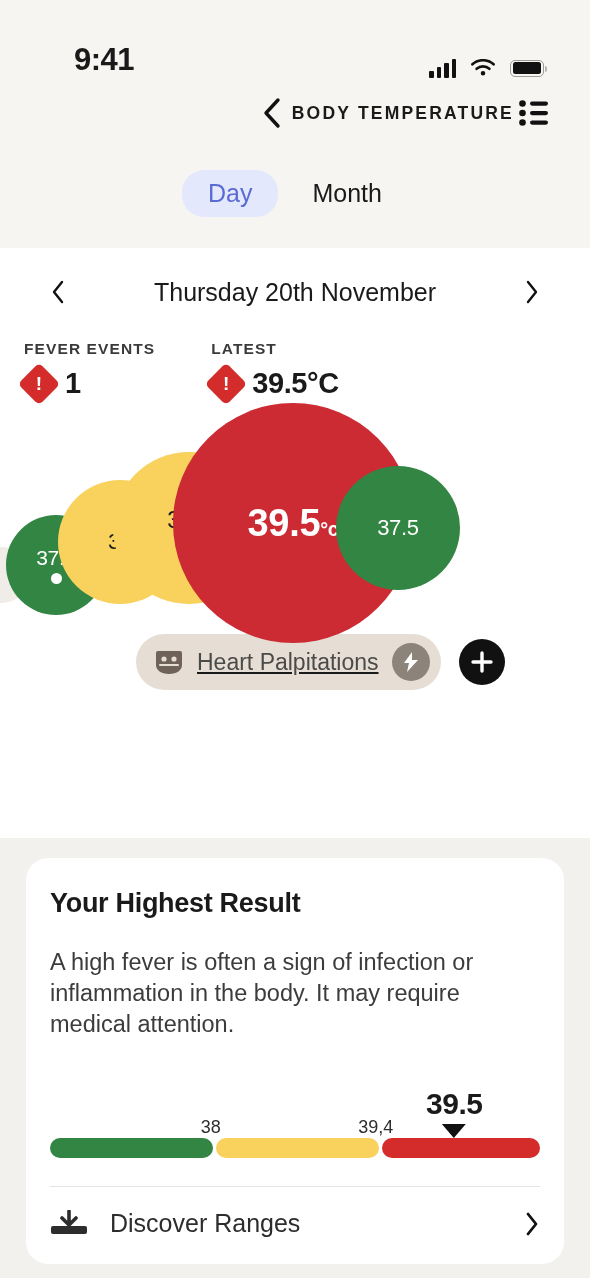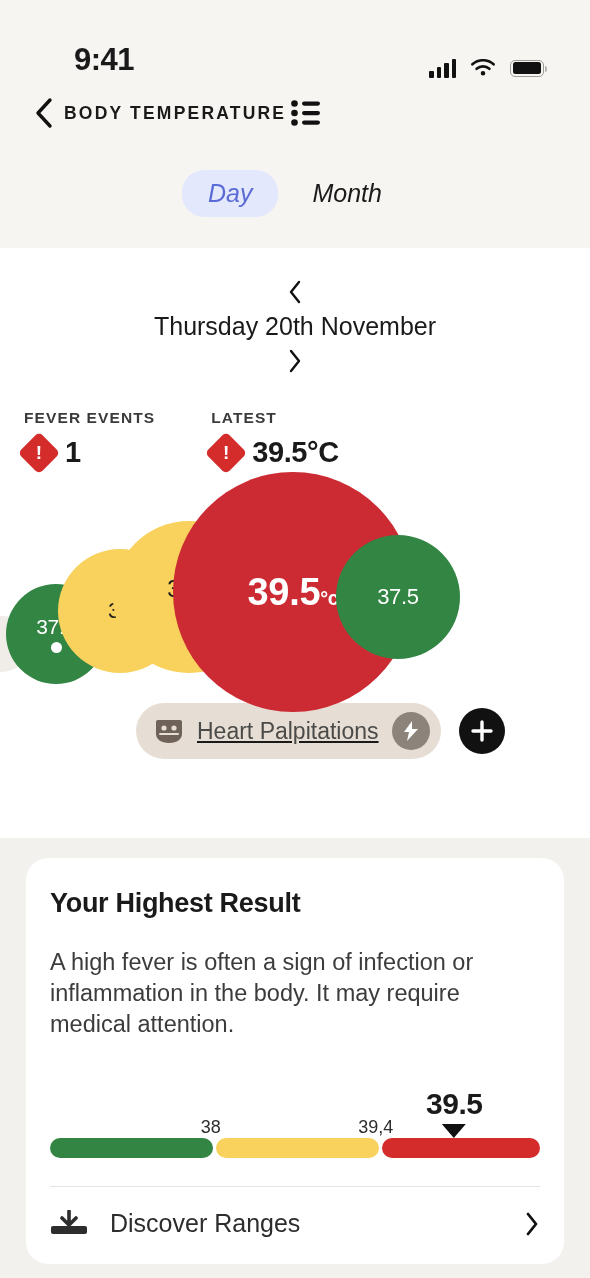--- a/index.html
+++ b/index.html
@@ -31,8 +31,8 @@
   
   .navbar {
     height:70px; flex:0 0 70px; background:#F6F5F2;
-    display:flex; align-items:center; justify-content:flex-start;
-    padding:0 36px 0 24px;
+    display:flex; align-items:center; justify-content:flex-end;
+    padding:0 36px 0 48px;
   }
   .nav-title { font-size:17.5px; font-weight:700; letter-spacing:2.2px; }
   .icon-btn { width:40px; height:40px; display:flex; align-items:center; justify-content:center; }

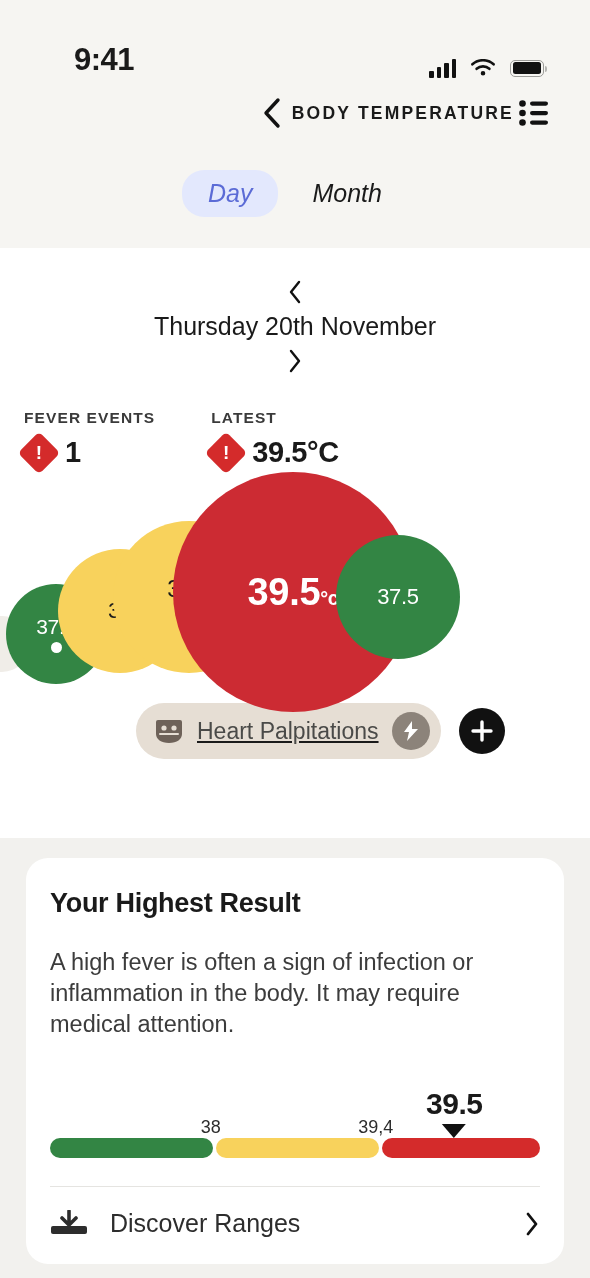--- a/index.html
+++ b/index.html
@@ -43,7 +43,7 @@
     display:flex; align-items:center; justify-content:center; gap:8px;
     padding-bottom:10px;
   }
-  .tab { font-size:25px; padding:9px 26px; border-radius:22px; color:#1A1A1A;font-style:italic; }
+  .tab { font-size:25px; padding:9px 26px; border-radius:22px; color:#1A1A1A; }
   .tab.active { background:#E3E8FD; color:#5B6BD6; }
 
   

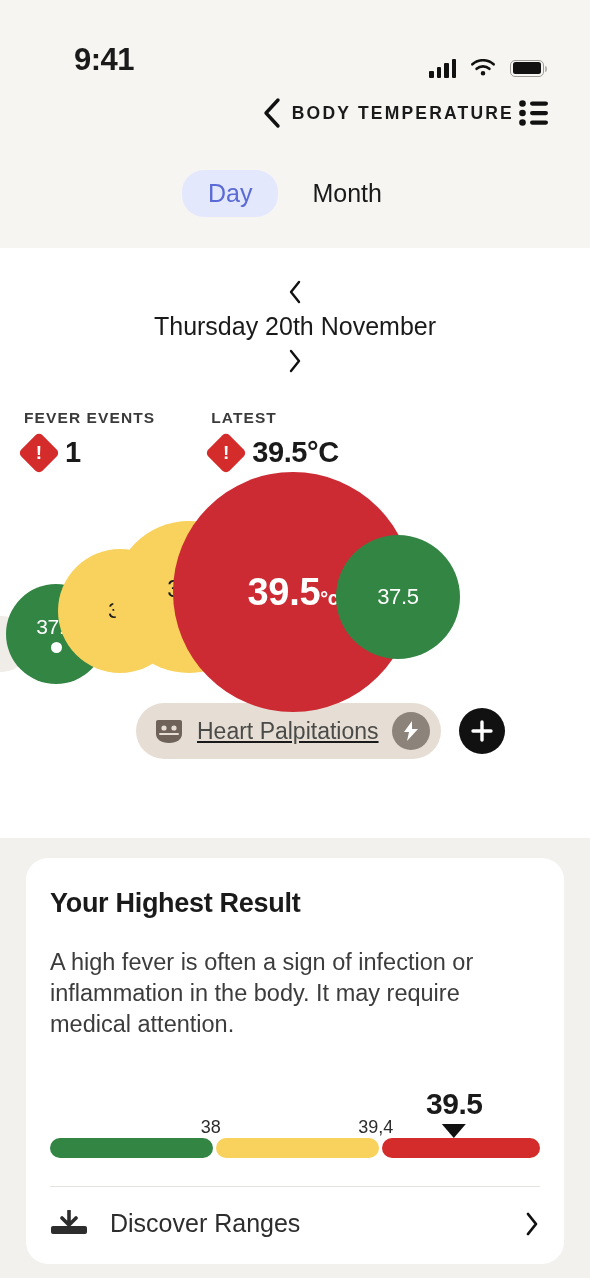--- a/index.html
+++ b/index.html
@@ -48,7 +48,7 @@
 
   
   .content { background:#FFFFFF; flex:0 0 590px; position:relative; }
-  .datebar { display:flex; align-items:center; justify-content:center; padding:24px 38px 0;flex-direction:column; }
+  .datebar { display:flex; align-items:center; justify-content:space-between; padding:24px 38px 0; }
   .date-label { font-size:25px; }
 
   .stats { display:flex; padding:28px 0 0 24px; gap:56px; }

